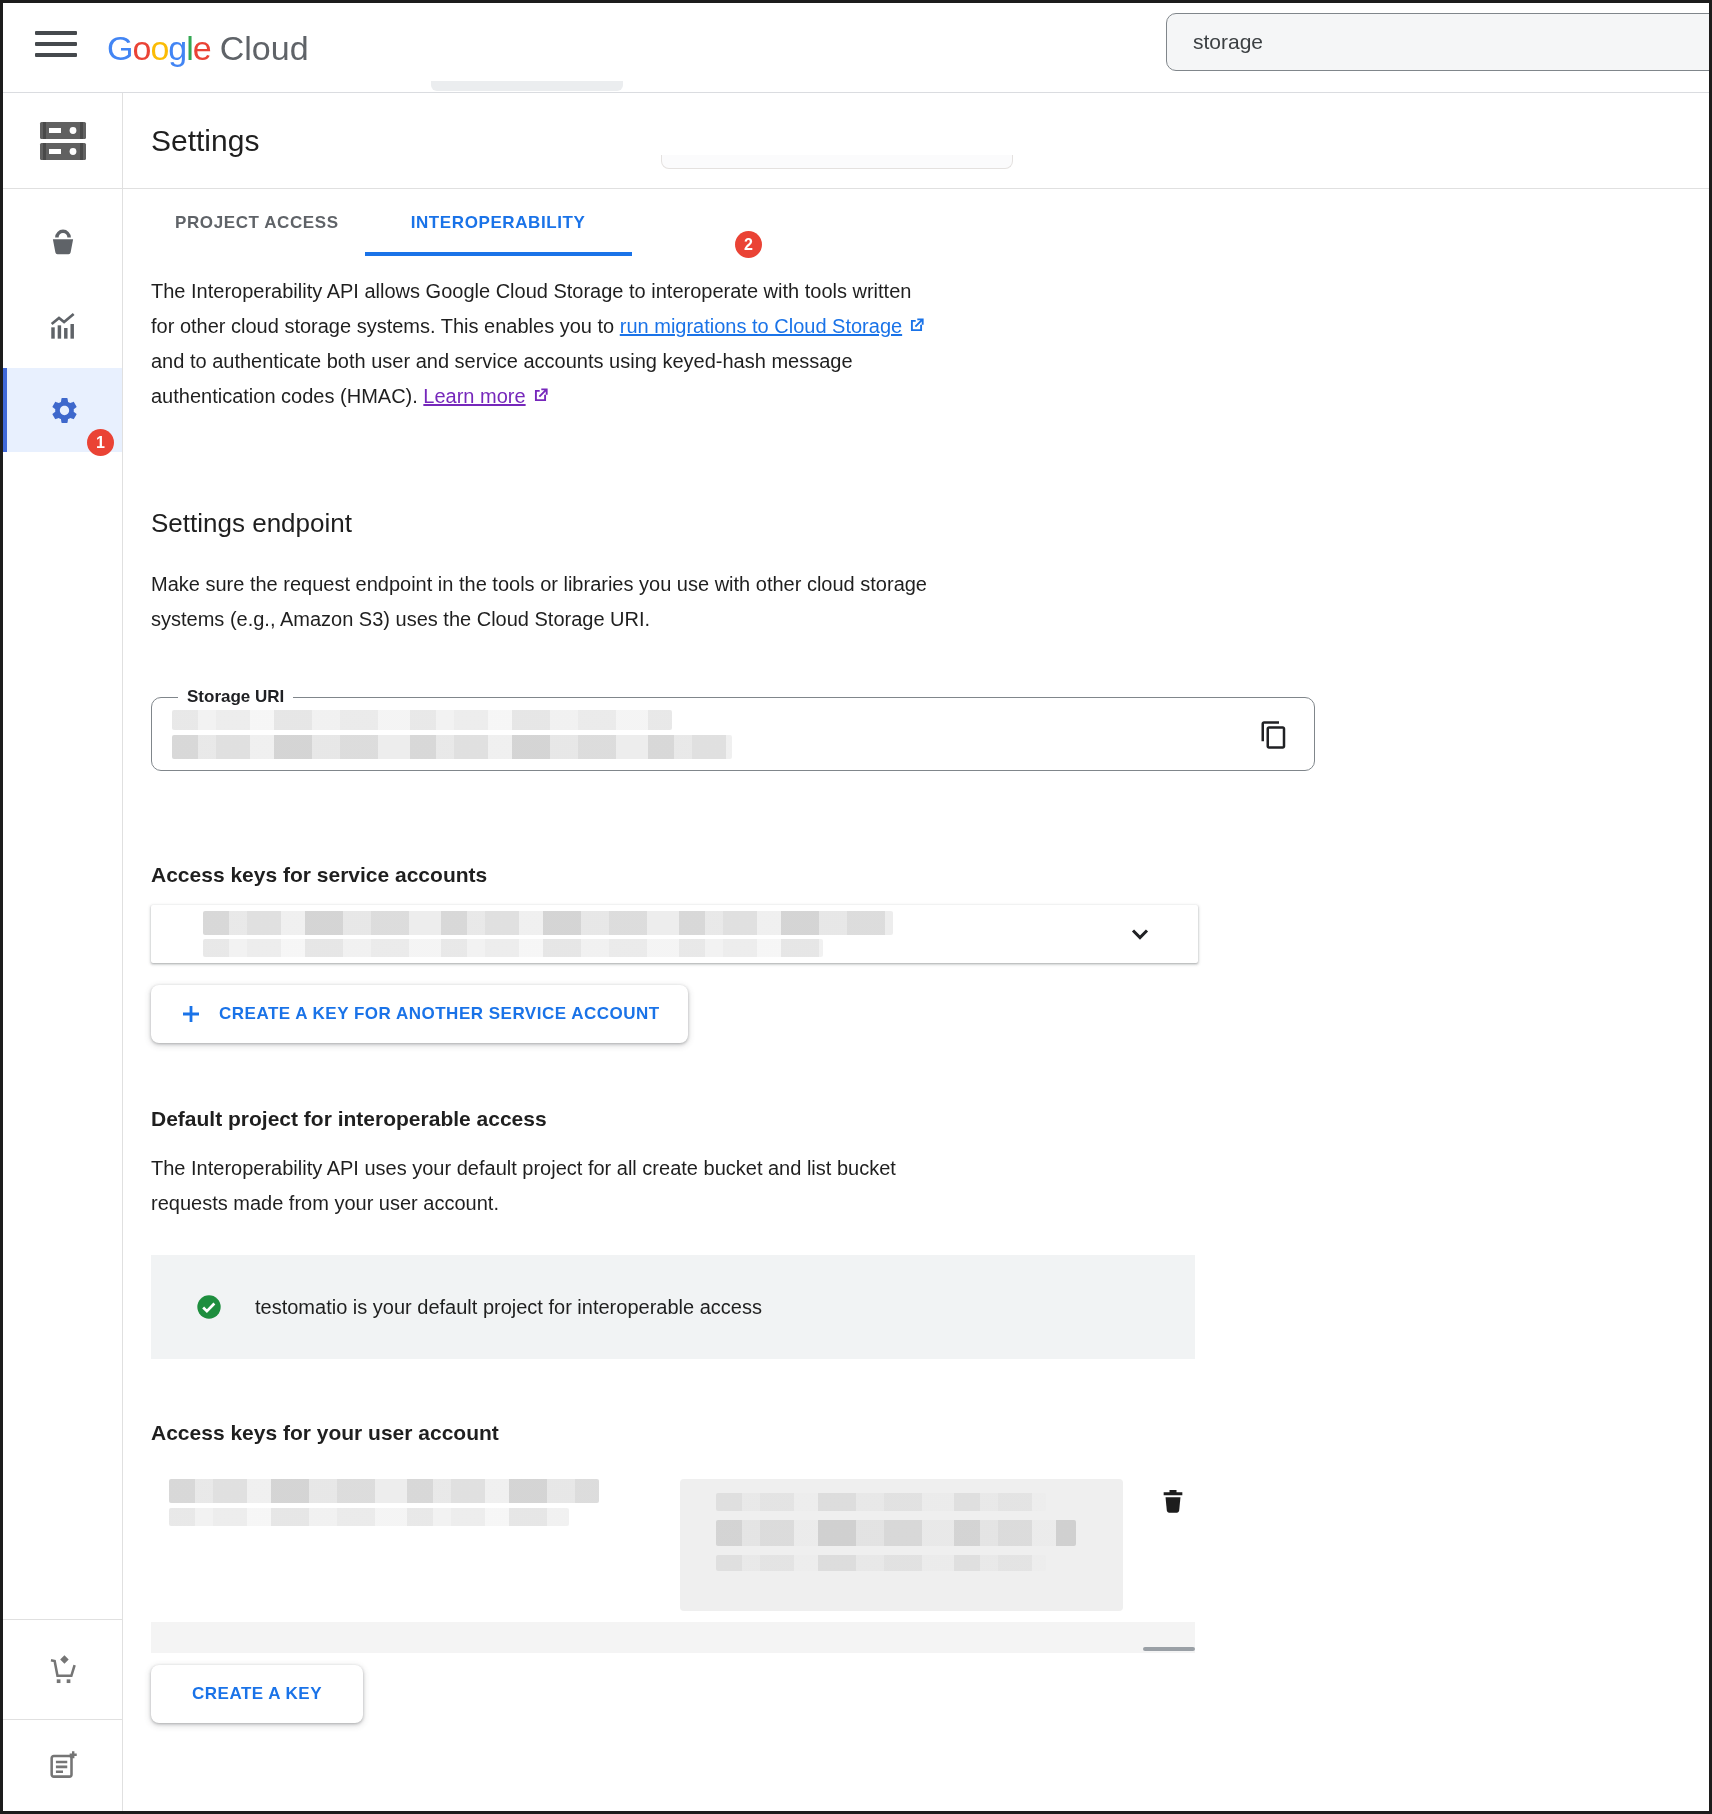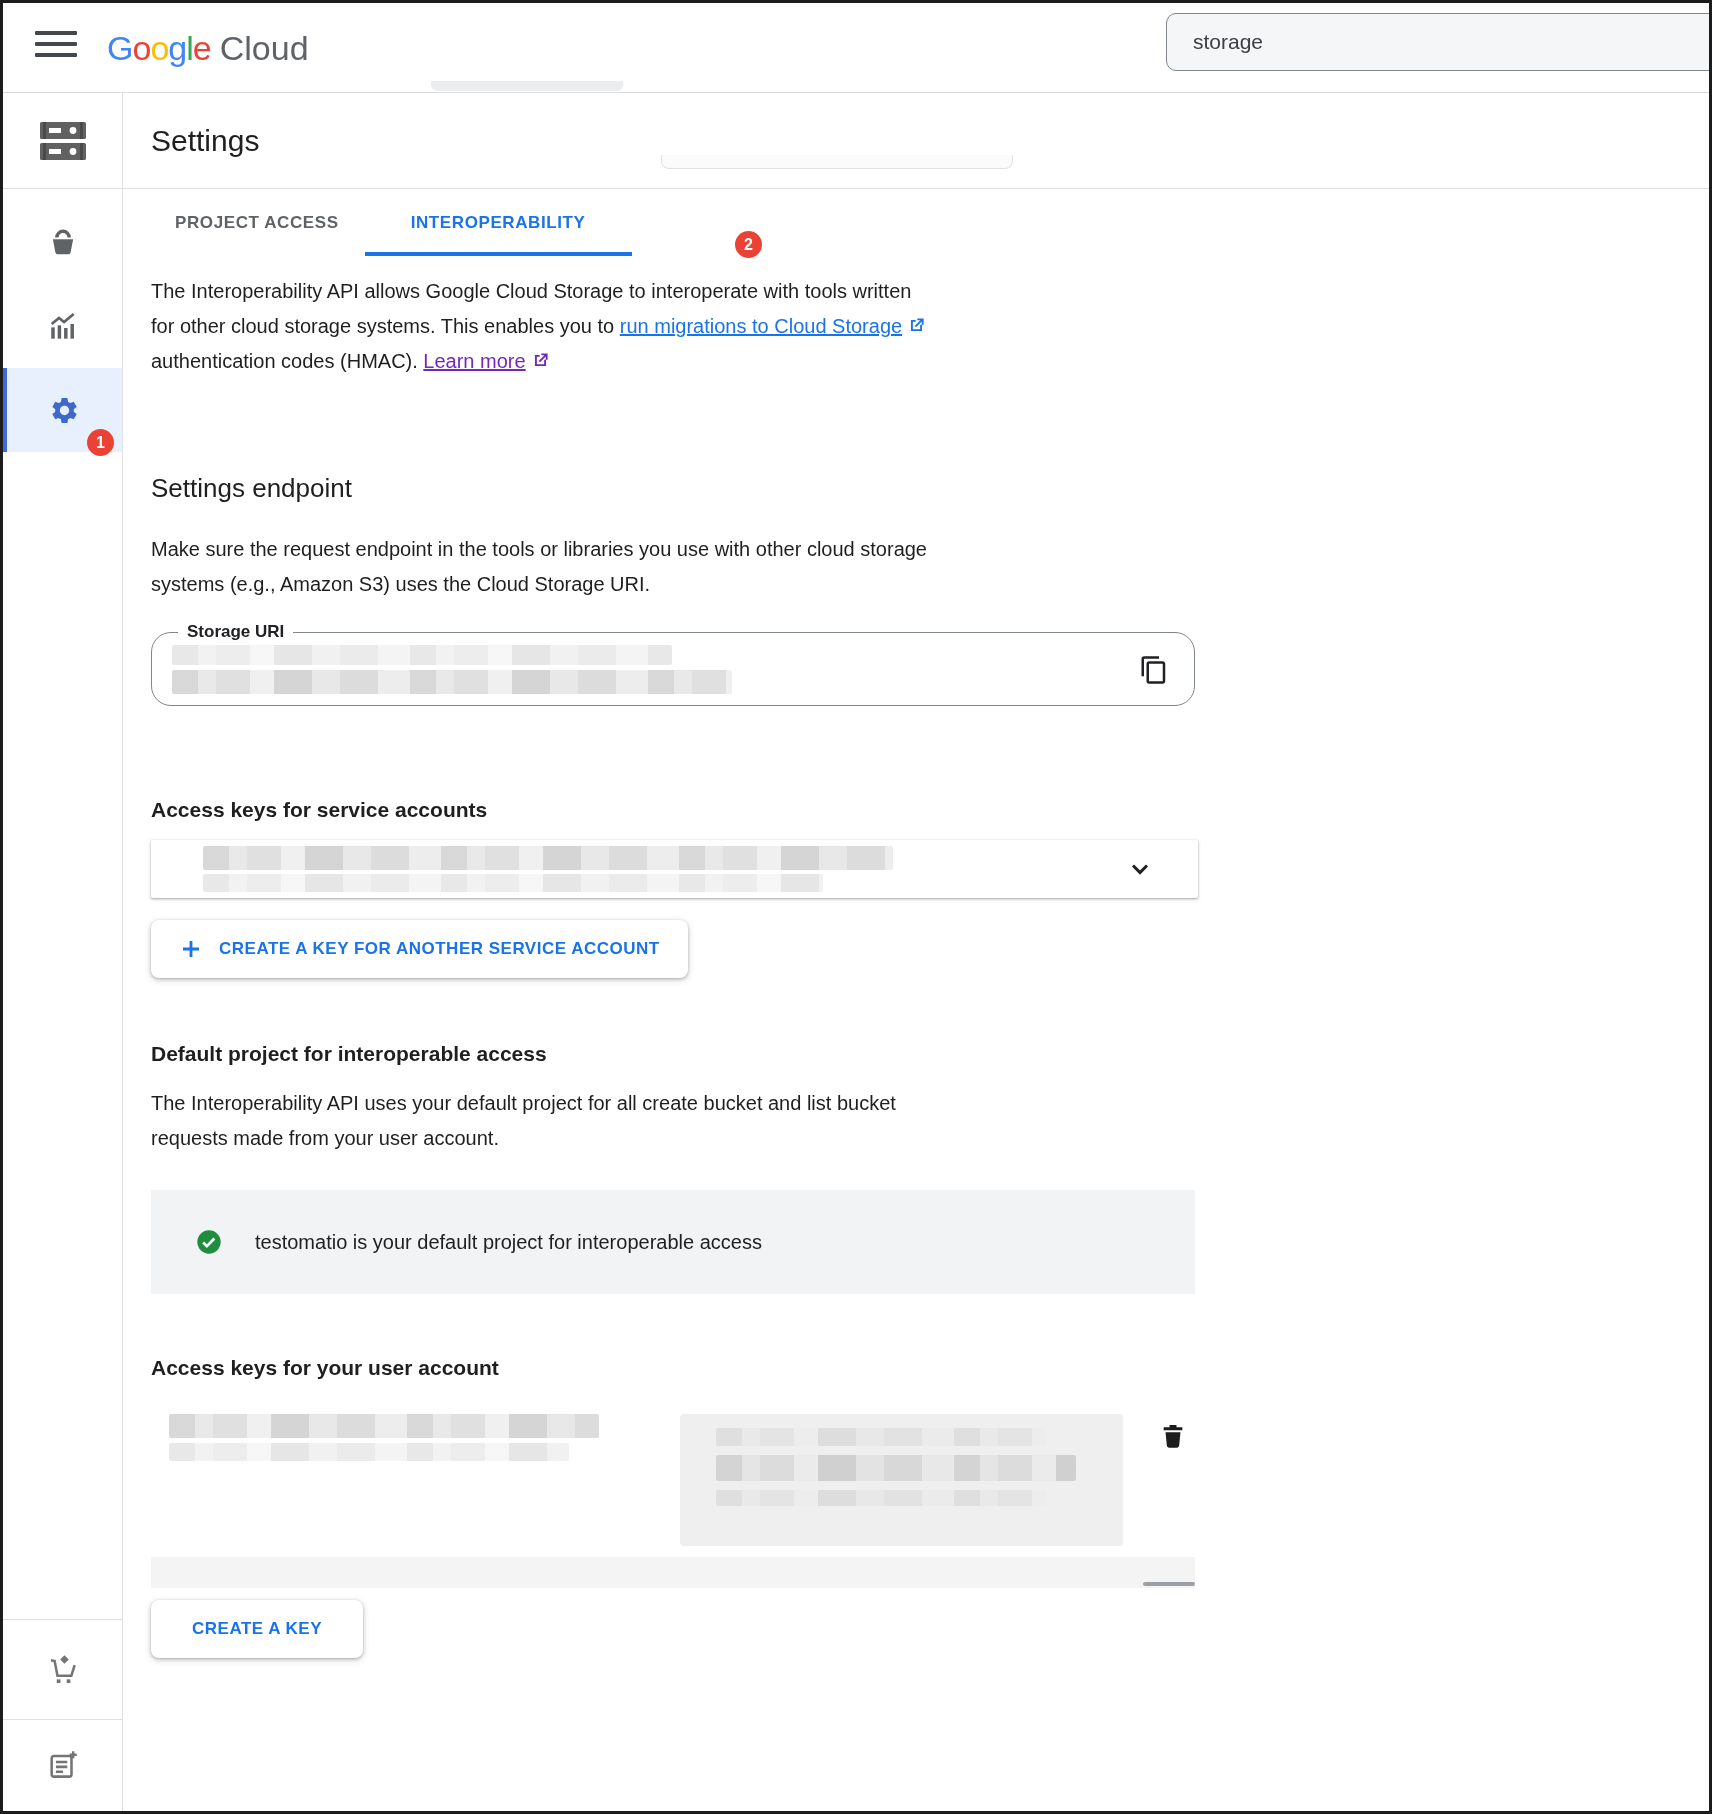--- a/index.html
+++ b/index.html
@@ -214,6 +214,7 @@
           <div><span>for other cloud storage systems. This enables you to </span><a class="link"><span>run migrations to Cloud Storage</span></a><span class="ext"><svg width="19" height="19" viewBox="0 0 24 24">
                   <path fill="#1a73e8" d="M5 5h6v2.4H7.4v9.2h9.2V11H19v8H5V5zm8-2h8v8h-2.4V7.1l-7.2 7.2-1.7-1.7 7.2-7.2H13V3z"></path>
                 </svg></span></div>
+          <div>and to authenticate both user and service accounts using keyed-hash message</div>
           <div><span>authentication codes (HMAC). </span><a class="link visited"><span>Learn more</span></a><span class="ext"><svg width="19" height="19" viewBox="0 0 24 24">
                   <path fill="#7627bb" d="M5 5h6v2.4H7.4v9.2h9.2V11H19v8H5V5zm8-2h8v8h-2.4V7.1l-7.2 7.2-1.7-1.7 7.2-7.2H13V3z"></path>
                 </svg></span></div>

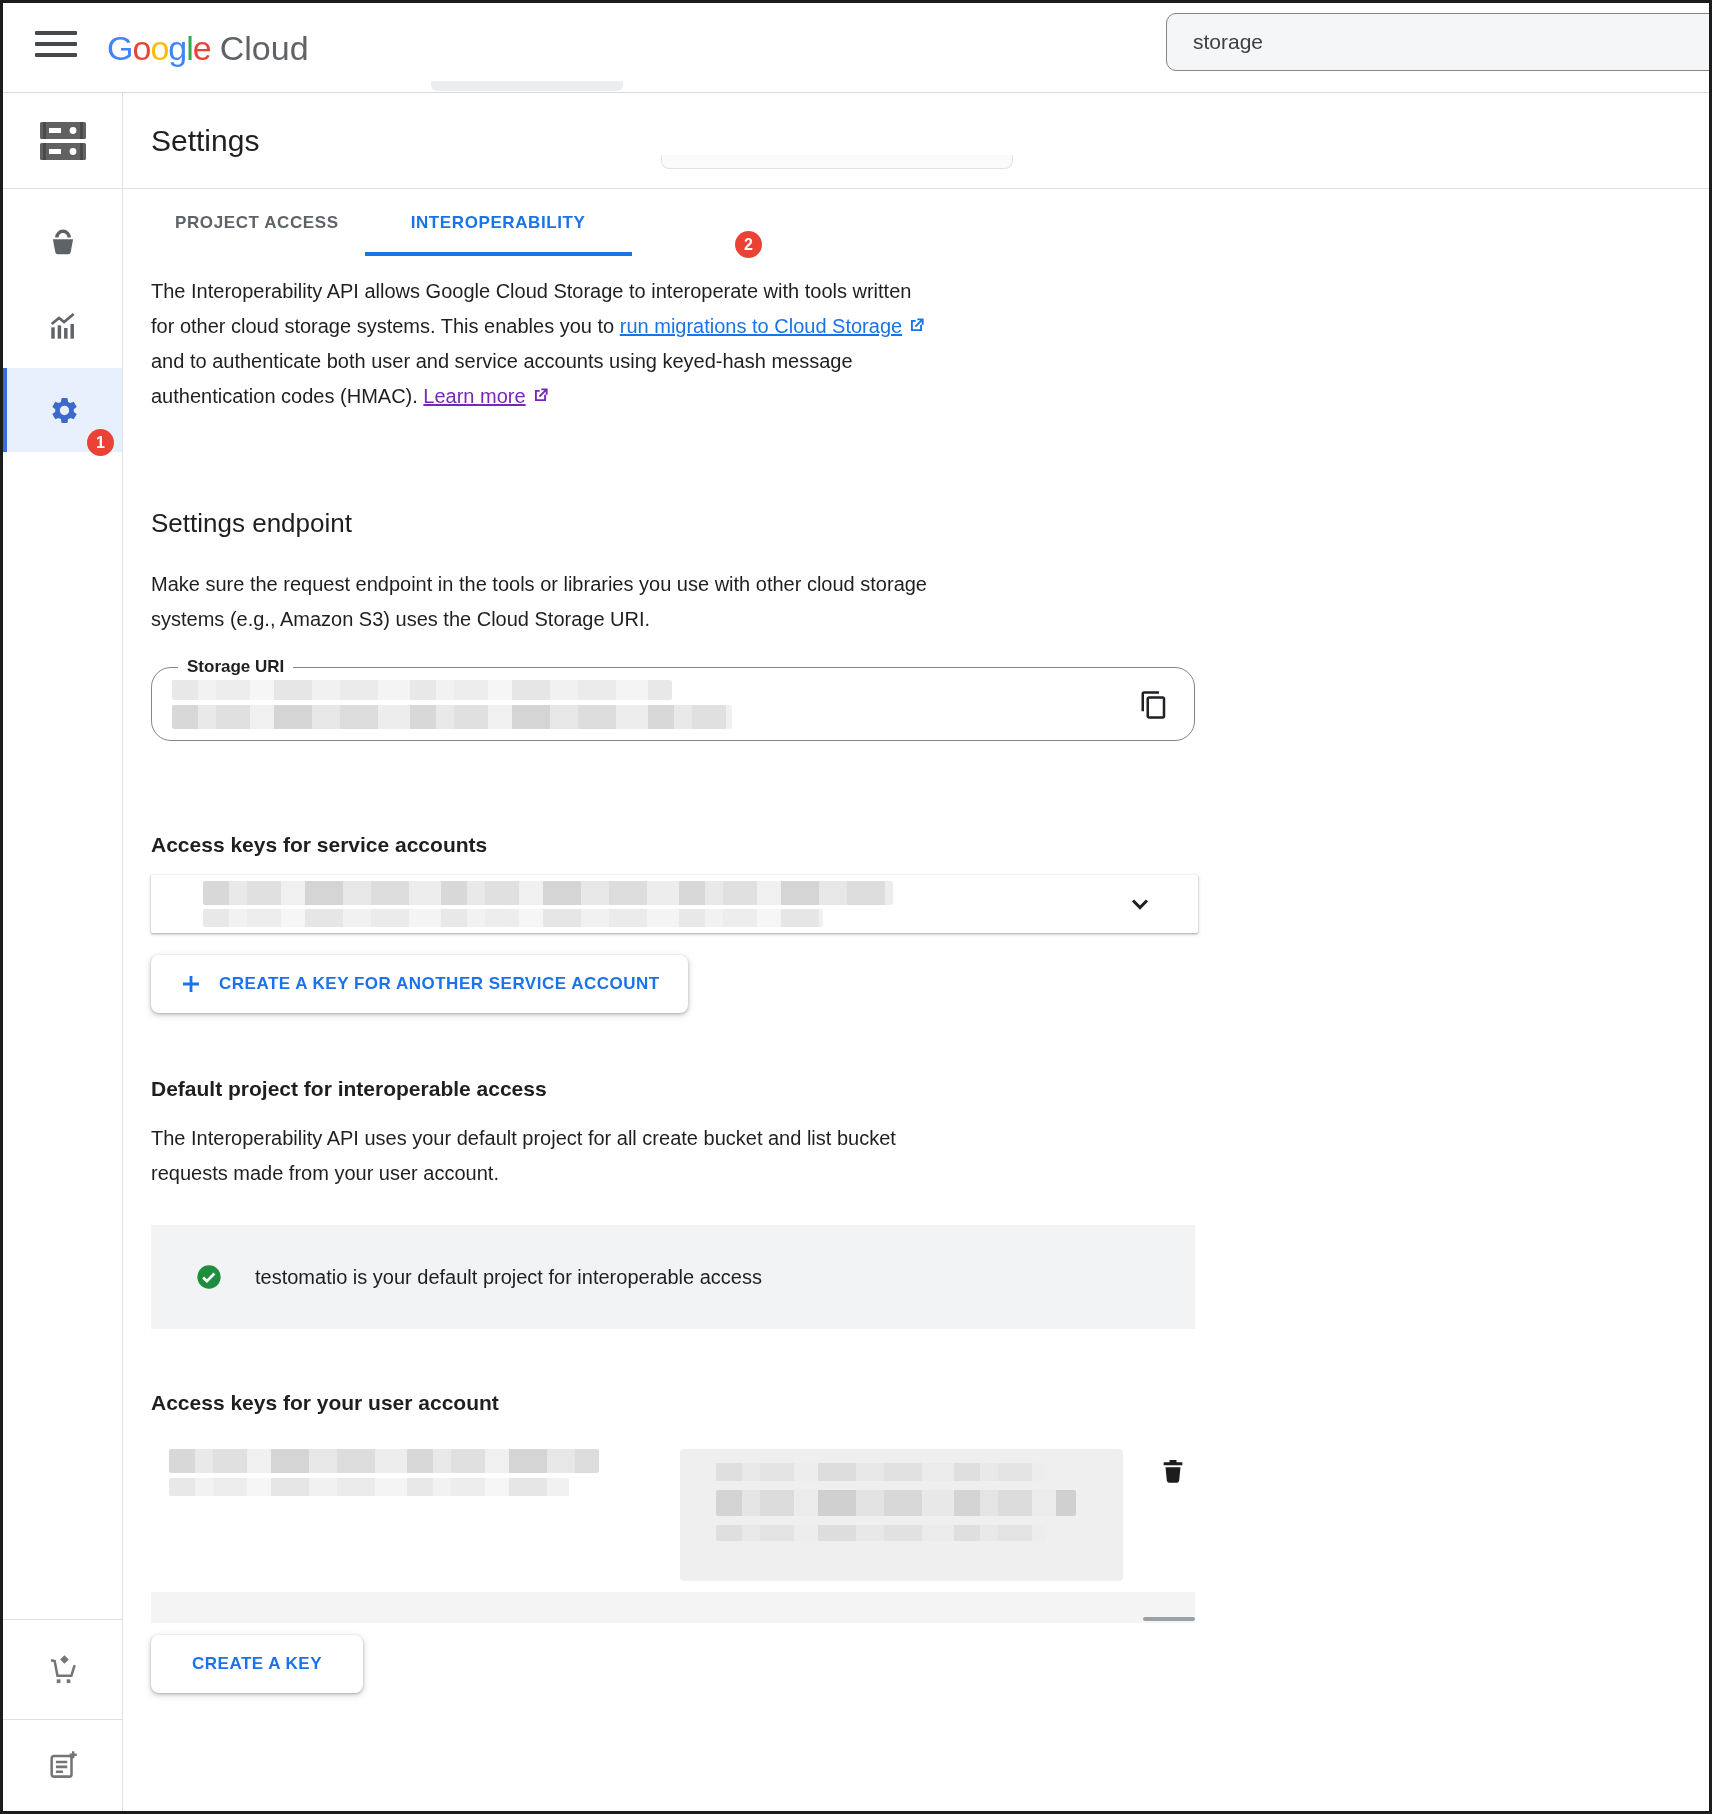--- a/index.html
+++ b/index.html
@@ -57,7 +57,7 @@
   .p2 { margin-top:28px; }
 
   
-  .uri-field { margin-top:30px; position:relative; width:1044px; height:74px; border:1.5px solid #80868b; border-radius:20px; display:flex; align-items:center; }
+  .uri-field { margin-top:60px; position:relative; width:1164px; height:74px; border:1.5px solid #80868b; border-radius:10px; display:flex; align-items:center; }
   .uri-label { position:absolute; top:-11px; left:26px; background:#fff; padding:0 9px; font-size:17px; font-weight:700; color:#202124; }
   .uri-blur { margin-left:20px; }
   .copy-btn { position:absolute; right:22px; top:19px; width:36px; height:36px; display:flex; align-items:center; justify-content:center; cursor:pointer; }

